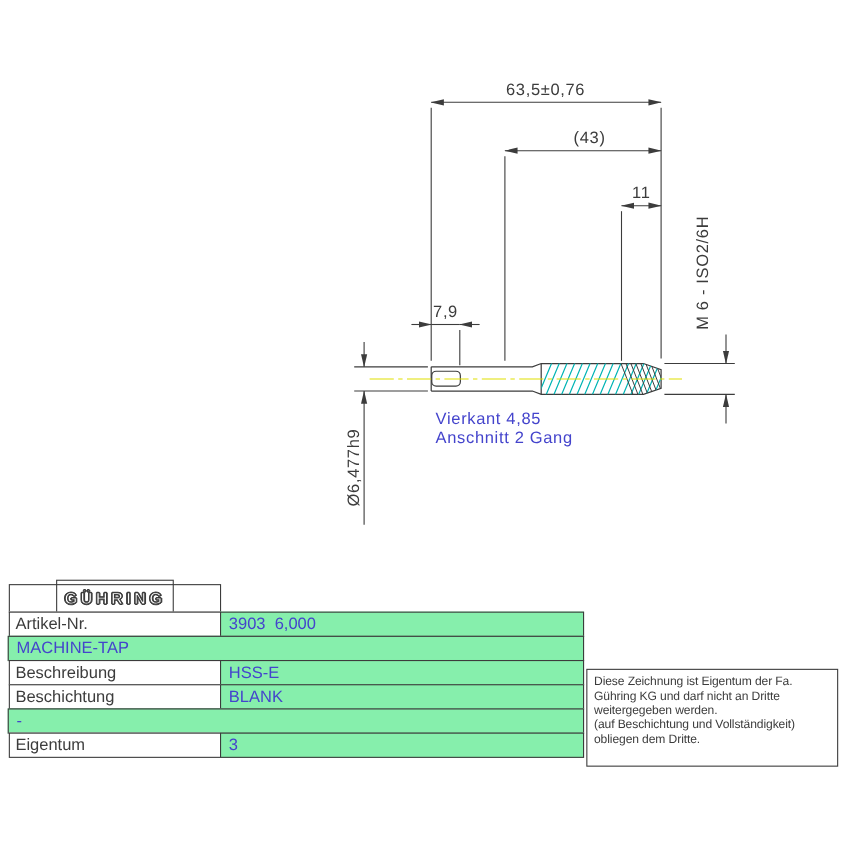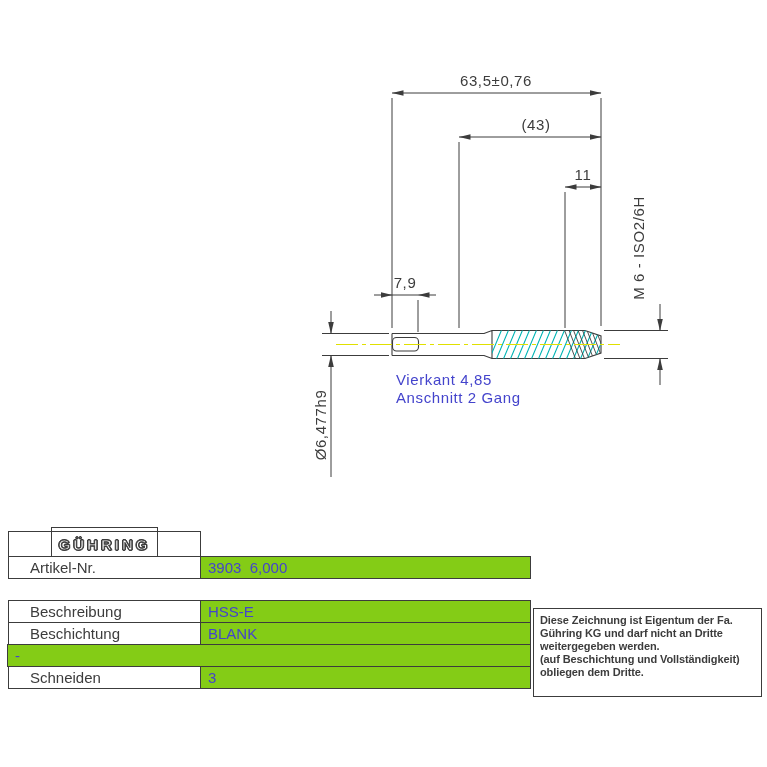--- a/index.html
+++ b/index.html
@@ -27,7 +27,7 @@
                -webkit-text-stroke:1px #3c3c3c;
                text-shadow:1px 0 0 #3c3c3c,-1px 0 0 #3c3c3c,0 1px 0 #3c3c3c,0 -1px 0 #3c3c3c; }
   .trow { display:flex; width:523px; height:23px; margin-top:-1px; }
-  .tlabel { width:193px; border:1px solid #3c3c3c; padding:2px 21px; background:#fff;
+  .tlabel { width:193px; border:1px solid #3c3c3c; padding:2px 5px; background:#fff;
             white-space:pre; }
   .tvalue { flex:1; border:1px solid #3c3c3c; margin-left:-1px; padding:2px 7px;
             color:#4444cc; background:#84cc16; white-space:pre; }

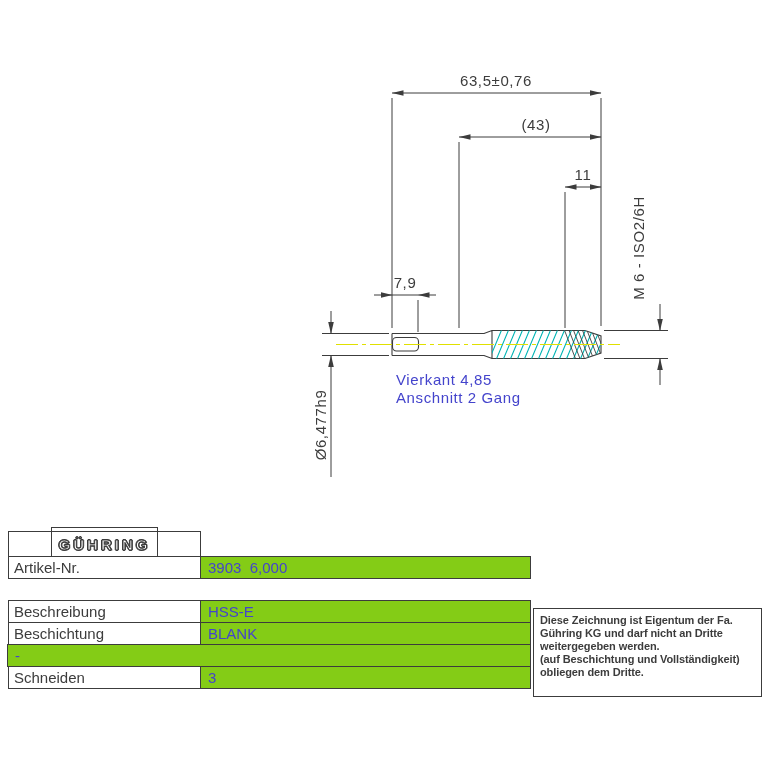--- a/index.html
+++ b/index.html
@@ -30,7 +30,7 @@
   .tlabel { width:193px; border:1px solid #3c3c3c; padding:2px 5px; background:#fff;
             white-space:pre; }
   .tvalue { flex:1; border:1px solid #3c3c3c; margin-left:-1px; padding:2px 7px;
-            color:#4444cc; background:#84cc16; white-space:pre; }
+            color:#4444cc; background:#86efac; white-space:pre; }
 
   
   .disclaimer { position:absolute; left:533px; top:608px; width:229px; height:89px;

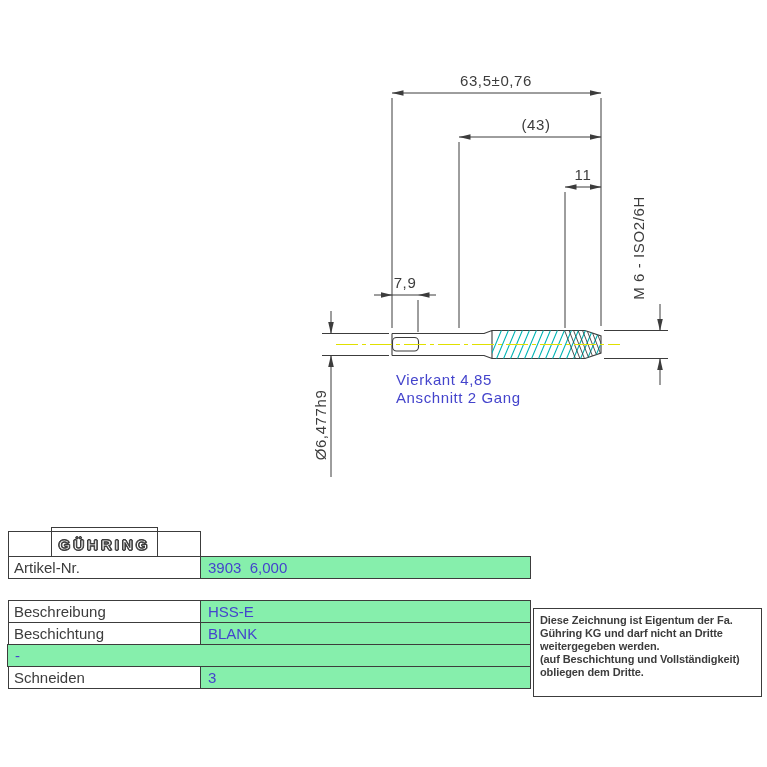--- a/index.html
+++ b/index.html
@@ -128,6 +128,7 @@
       <div class="tvalue">3903  6,000</div>
     </div>
     <div class="trow">
+      <div class="tvalue">MACHINE-TAP</div>
     </div>
     <div class="trow">
       <div class="tlabel">Beschreibung</div>

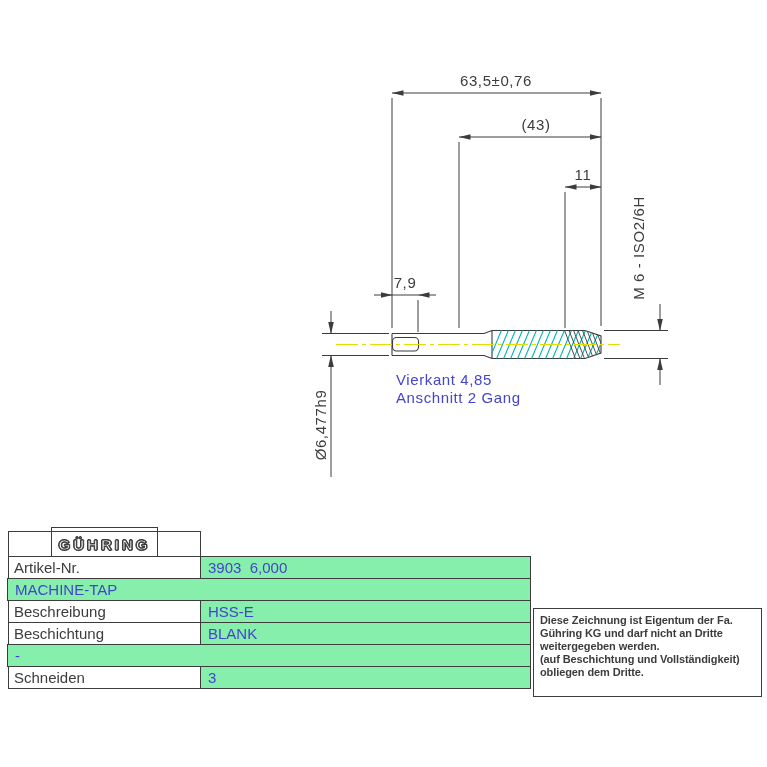--- a/index.html
+++ b/index.html
@@ -35,7 +35,7 @@
   
   .disclaimer { position:absolute; left:533px; top:608px; width:229px; height:89px;
                 border:1px solid #3c3c3c; padding:5px 6px; font-size:11px;
-                line-height:13px; color:#3c3c3c; letter-spacing:-0.1px; background:#fff;font-weight:bold; }
+                line-height:13px; color:#3c3c3c; letter-spacing:-0.1px; background:#fff; }
 </style>
 </head>
 <body>

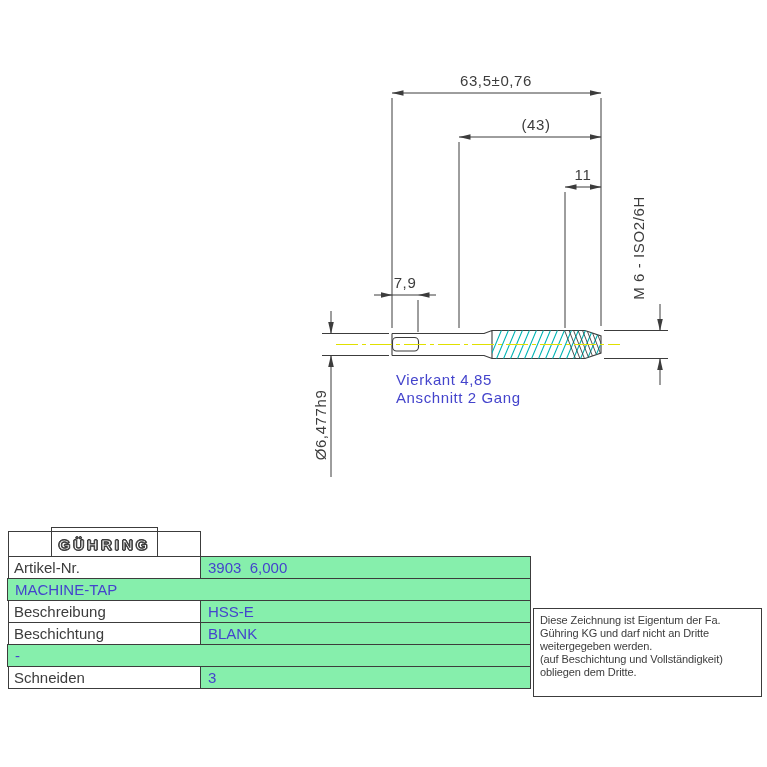--- a/index.html
+++ b/index.html
@@ -142,7 +142,7 @@
       <div class="tvalue">-</div>
     </div>
     <div class="trow">
-      <div class="tlabel">Schneiden</div>
+      <div class="tlabel">Eigentum</div>
       <div class="tvalue">3</div>
     </div>
   </div>

